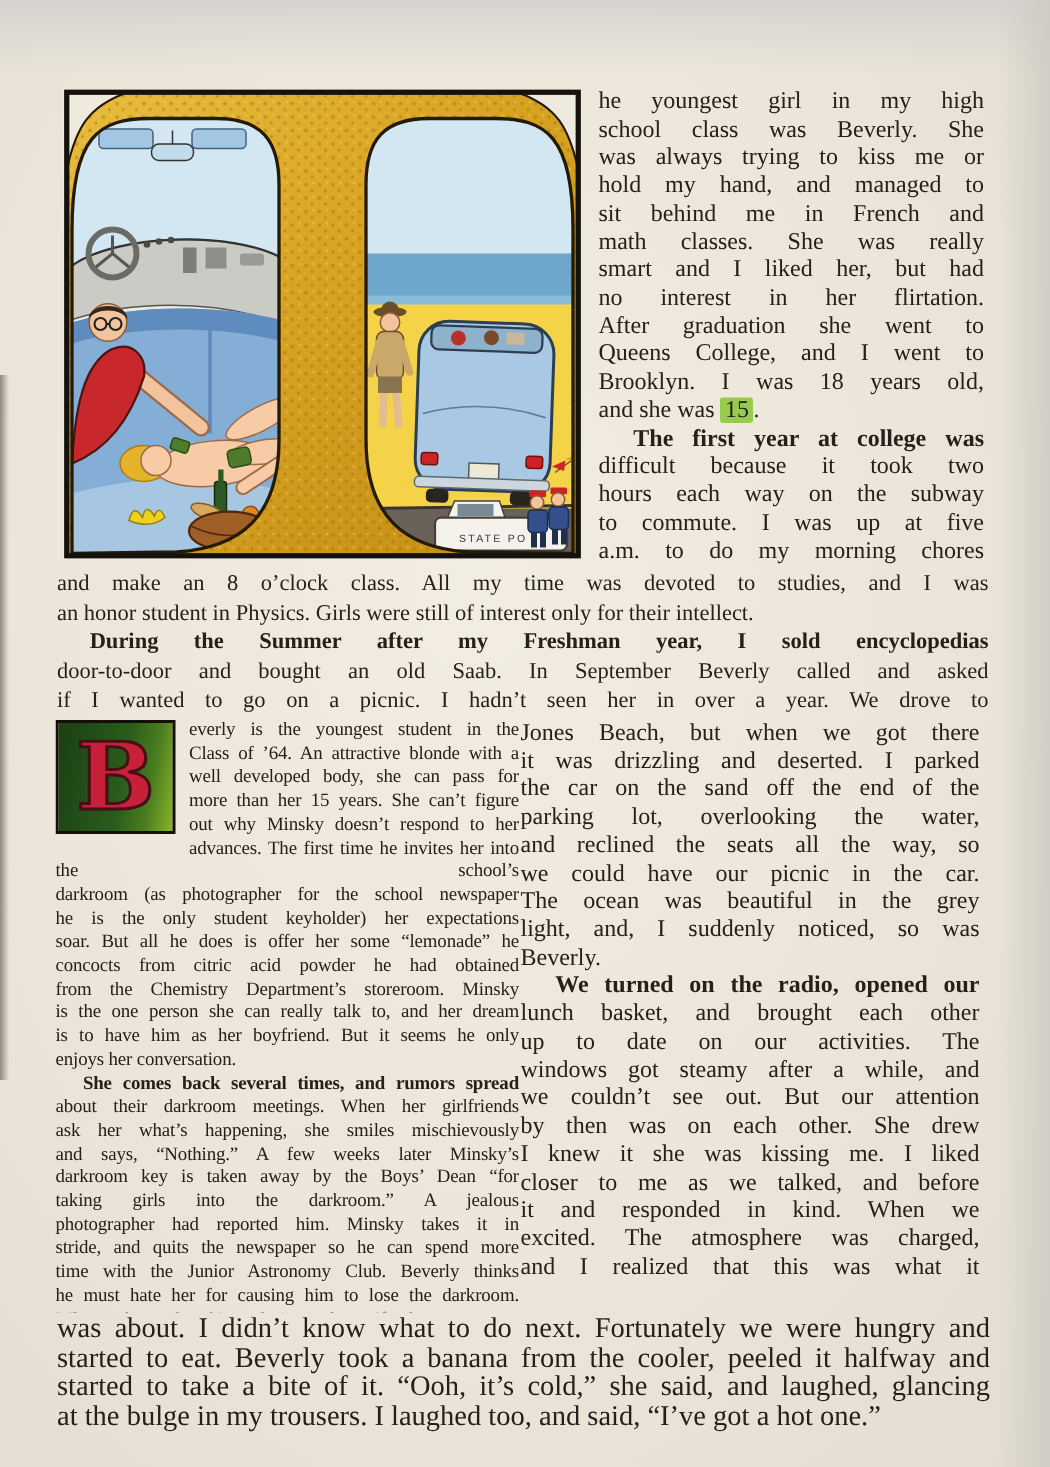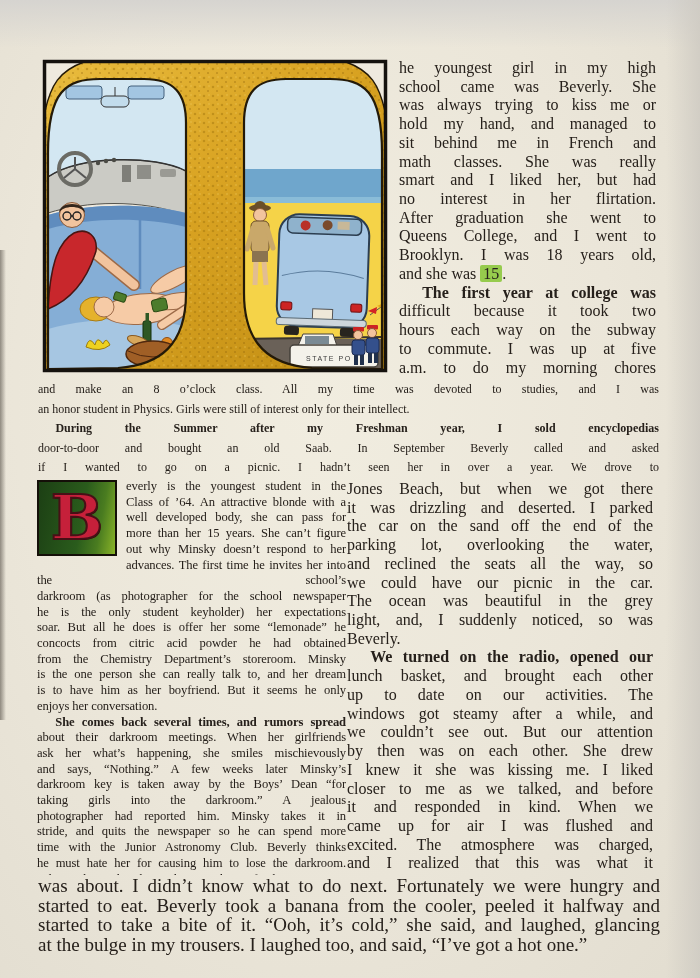--- a/index.html
+++ b/index.html
@@ -186,7 +186,7 @@
 
   <div class="txt col-top-right">
       <div class="ln">he youngest girl in my high</div>
-      <div class="ln">school came was Beverly. She</div>
+      <div class="ln">school class was Beverly. She</div>
       <div class="ln">was always trying to kiss me or</div>
       <div class="ln">hold my hand, and managed to</div>
       <div class="ln">sit behind me in French and</div>

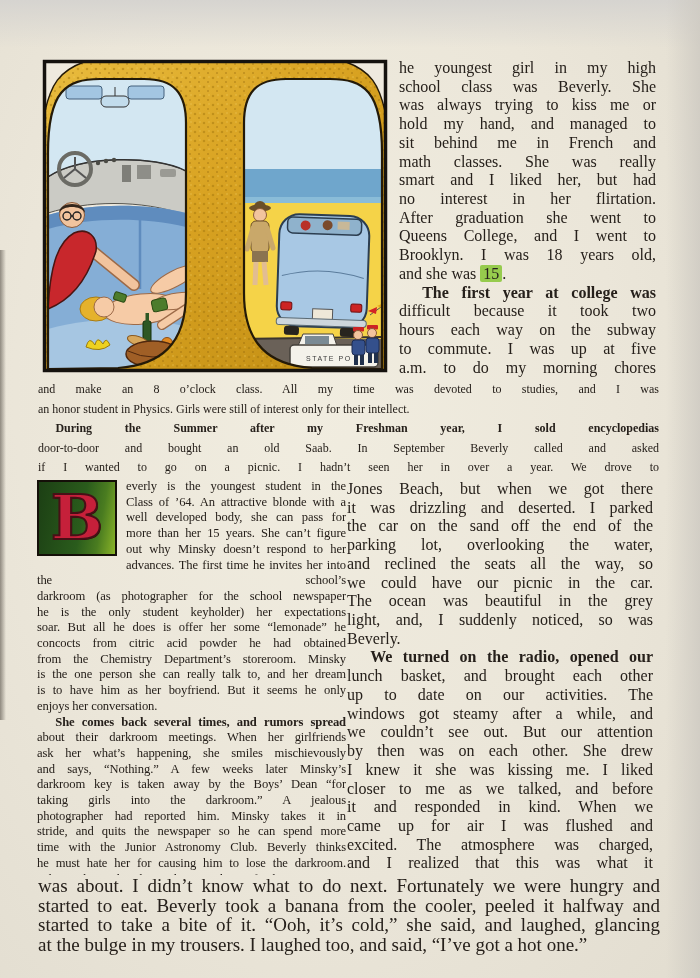--- a/index.html
+++ b/index.html
@@ -20,7 +20,7 @@
   .ln.end{text-align-last:left;}
   .ln.ind{text-indent:1.45em;font-weight:bold;}
   .col-top-right{left:399px;top:59px;width:257px;font-size:16px;line-height:18.72px;height:320px;}
-  .block-mid{left:38px;top:380px;width:621px;font-size:12px;line-height:19.6px;height:100px;}
+  .block-mid{left:38px;top:380px;width:621px;font-size:15px;line-height:19.6px;height:100px;}
   .sidebar{left:37px;top:479px;width:309px;font-size:12.6px;line-height:15.7px;letter-spacing:-0.1px;height:396px;}
   .col-bottom-right{left:347px;top:480px;width:306px;font-size:16px;line-height:18.72px;height:396px;}
   .block-bottom{left:38px;top:876px;width:622px;font-size:19px;line-height:19.6px;height:90px;}

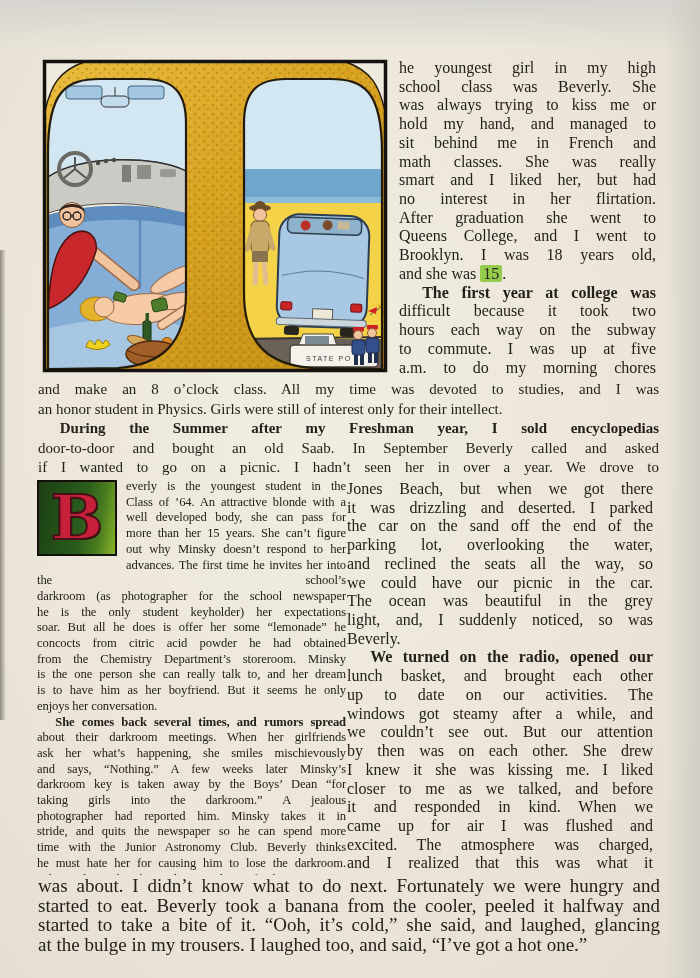--- a/index.html
+++ b/index.html
@@ -262,7 +262,6 @@
       <div class="ln">I knew it she was kissing me. I liked</div>
       <div class="ln">closer to me as we talked, and before</div>
       <div class="ln">it and responded in kind. When we</div>
-      <div class="ln">came up for air I was flushed and</div>
       <div class="ln">excited. The atmosphere was charged,</div>
       <div class="ln">and I realized that this was what it</div>
     </div>

